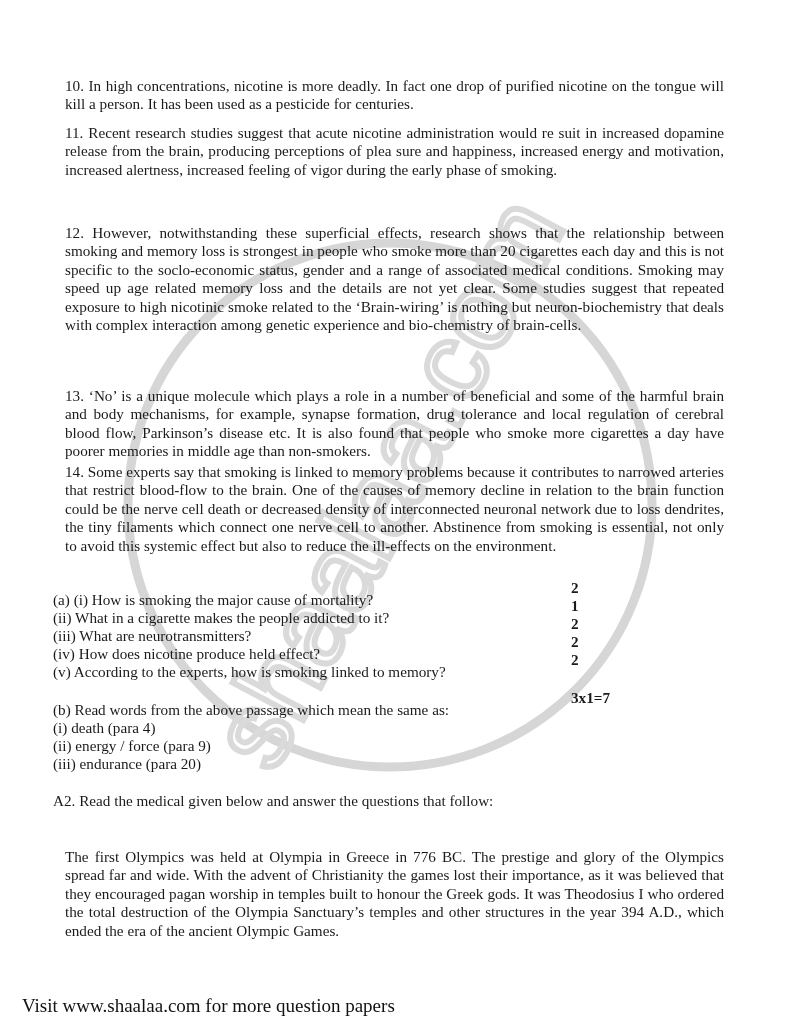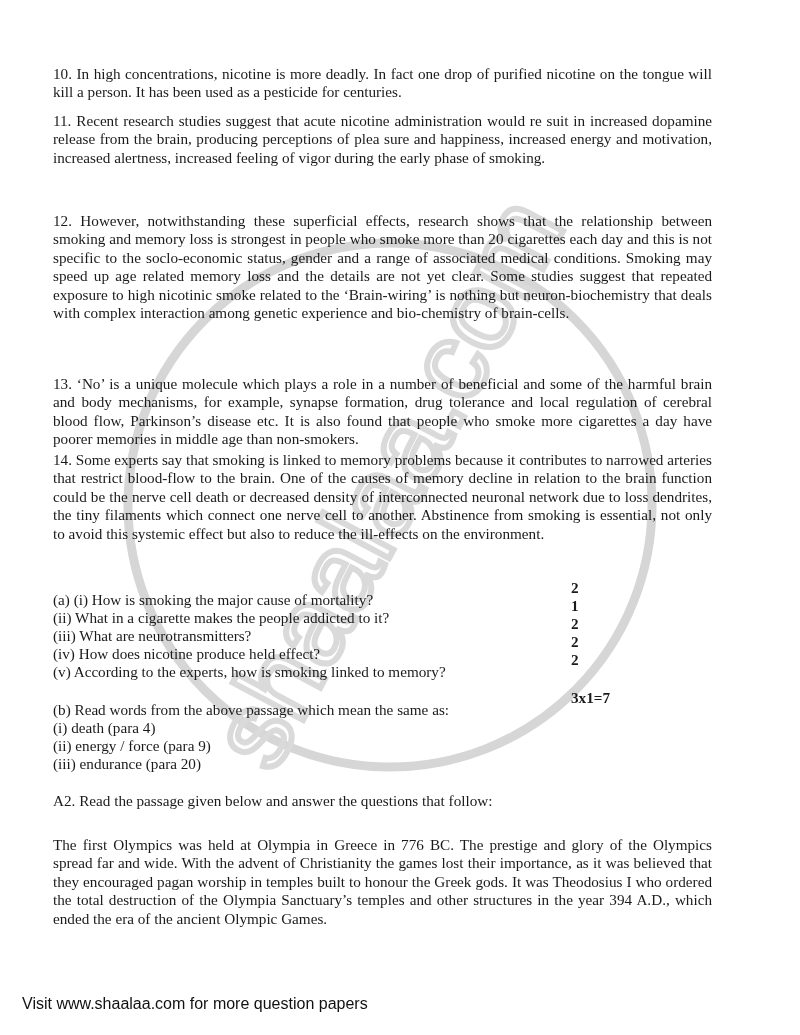--- a/index.html
+++ b/index.html
@@ -13,7 +13,7 @@
     position: absolute; left: 53px; width: 659px;
     font-family: "Liberation Serif", "DejaVu Serif", serif;
     font-size: 15.2px; line-height: 18.4px;
-    text-align: justify; margin: 0;
+    text-align: justify; margin: 12px;
   }
   .q-row {
     position: absolute; left: 53px; width: 620px;

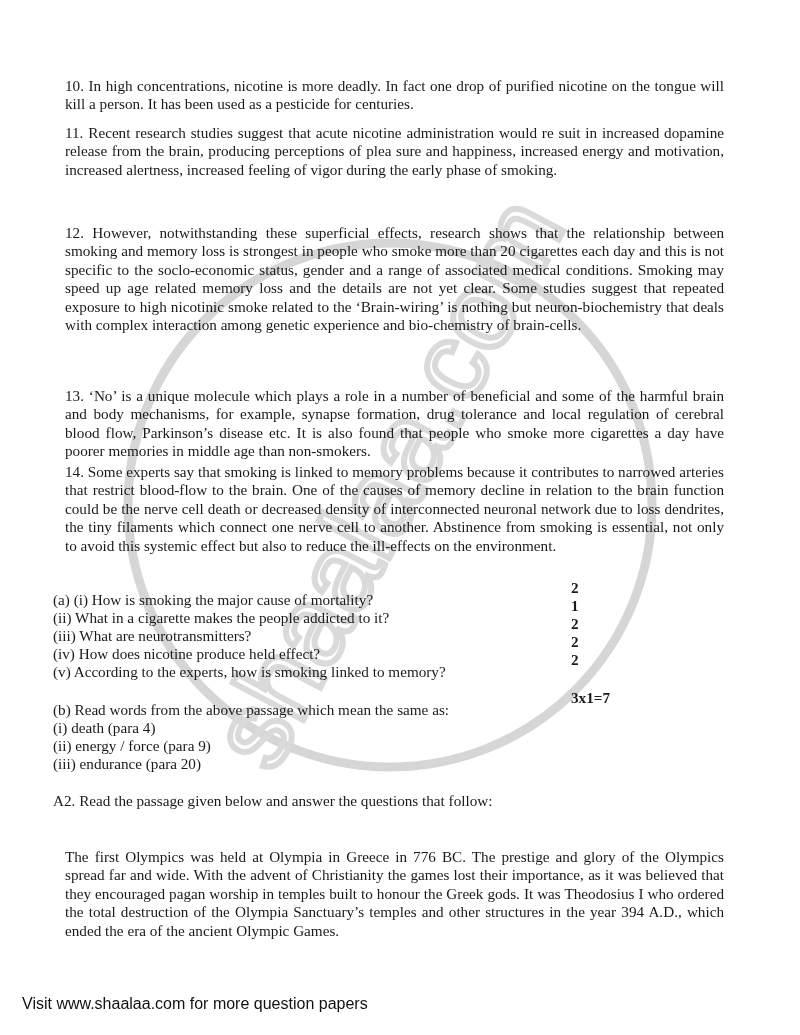--- a/index.html
+++ b/index.html
@@ -87,7 +87,7 @@
   </div>
 
   <div class="q-row" style="top:780px">
-    <span class="q-text">A2. Read the passage given below and answer the questions that follow:</span>
+    <span class="q-text">A2. Read the medical given below and answer the questions that follow:</span>
   </div>
 
   <p class="para" style="top:836px">The first Olympics was held at Olympia in Greece in 776 BC. The prestige and glory of the Olympics spread far and wide. With the advent of Christianity the games lost their importance, as it was believed that they encouraged pagan worship in temples built to honour the Greek gods. It was Theodosius I who ordered the total destruction of the Olympia Sanctuary’s temples and other structures in the year 394 A.D., which ended the era of the ancient Olympic Games.</p>

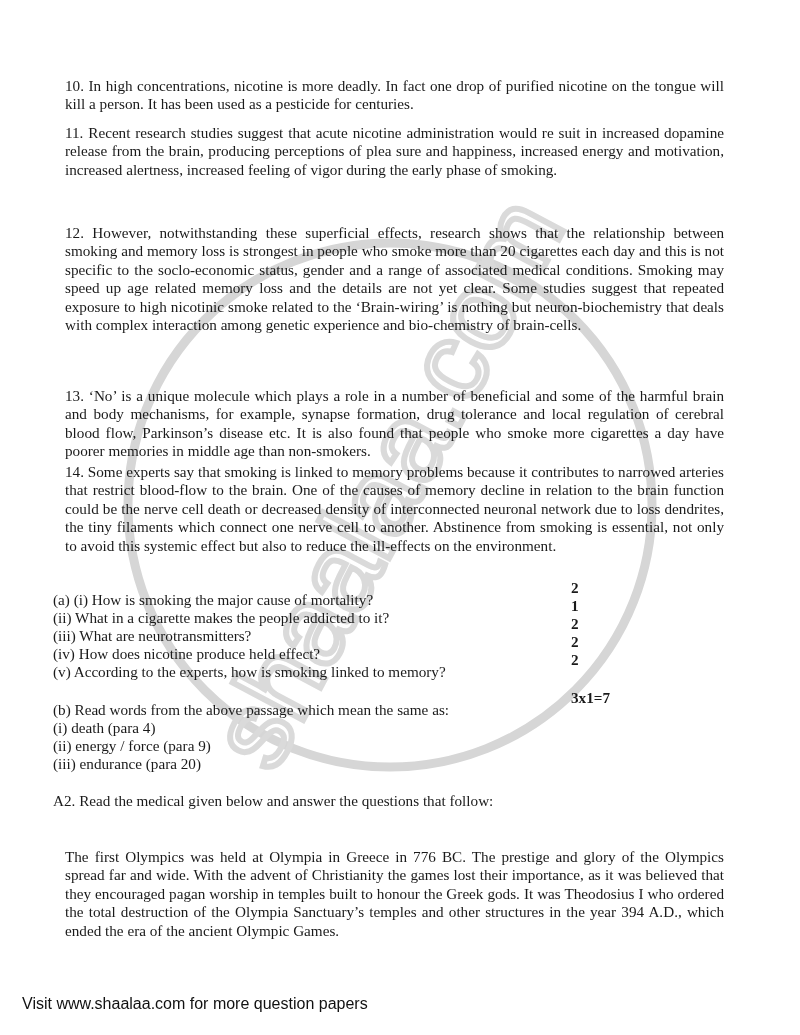--- a/index.html
+++ b/index.html
@@ -24,8 +24,8 @@
   .q-mark { position: absolute; left: 518px; top: 0; font-weight: bold; white-space: nowrap; }
   .footer {
     position: absolute; left: 22px; top: 995px;
-    font-family: Liberation Sans, sans-serif;
-    font-size: 16px; color: #111;
+    font-family: Liberation Serif, serif;
+    font-size: 19px; color: #111;
   }
   .watermark {
     position: absolute; left: 0; top: 0; width: 800px; height: 1035px; pointer-events: none;

